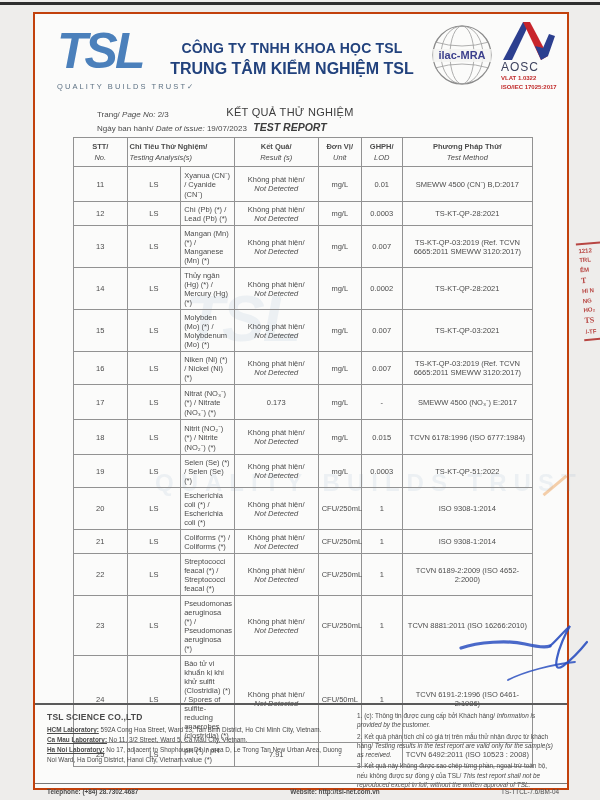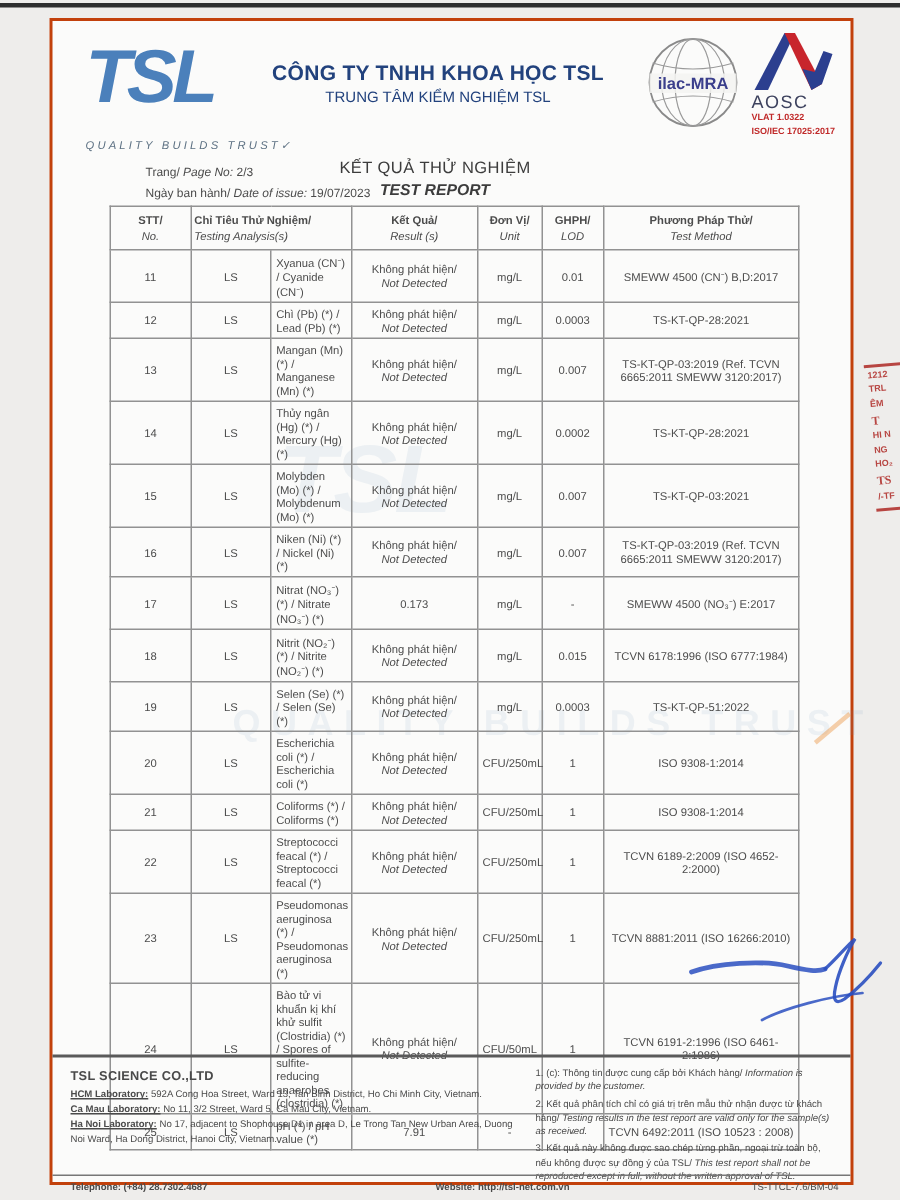--- a/index.html
+++ b/index.html
@@ -27,7 +27,7 @@
   }
   .company-block { position:absolute; left:132px; top:26px; width:250px; text-align:center; }
   .company-line1 { font-size:14px; font-weight:bold; color:#22427d; letter-spacing:0.2px; }
-  .company-line2 { font-size:10px; font-weight:normal; color:#22427d; margin-top:4px; }
+  .company-line2 { font-size:16px; font-weight:bold; color:#22427d; margin-top:4px; }
   .ilac-logo { position:absolute; left:396px; top:10px; width:62px; height:62px; }
   .aosc-logo { position:absolute; left:466px; top:6px; width:64px; }
   .aosc-name { font-size:12px; color:#3d425e; letter-spacing:1px; margin-top:-6px; }

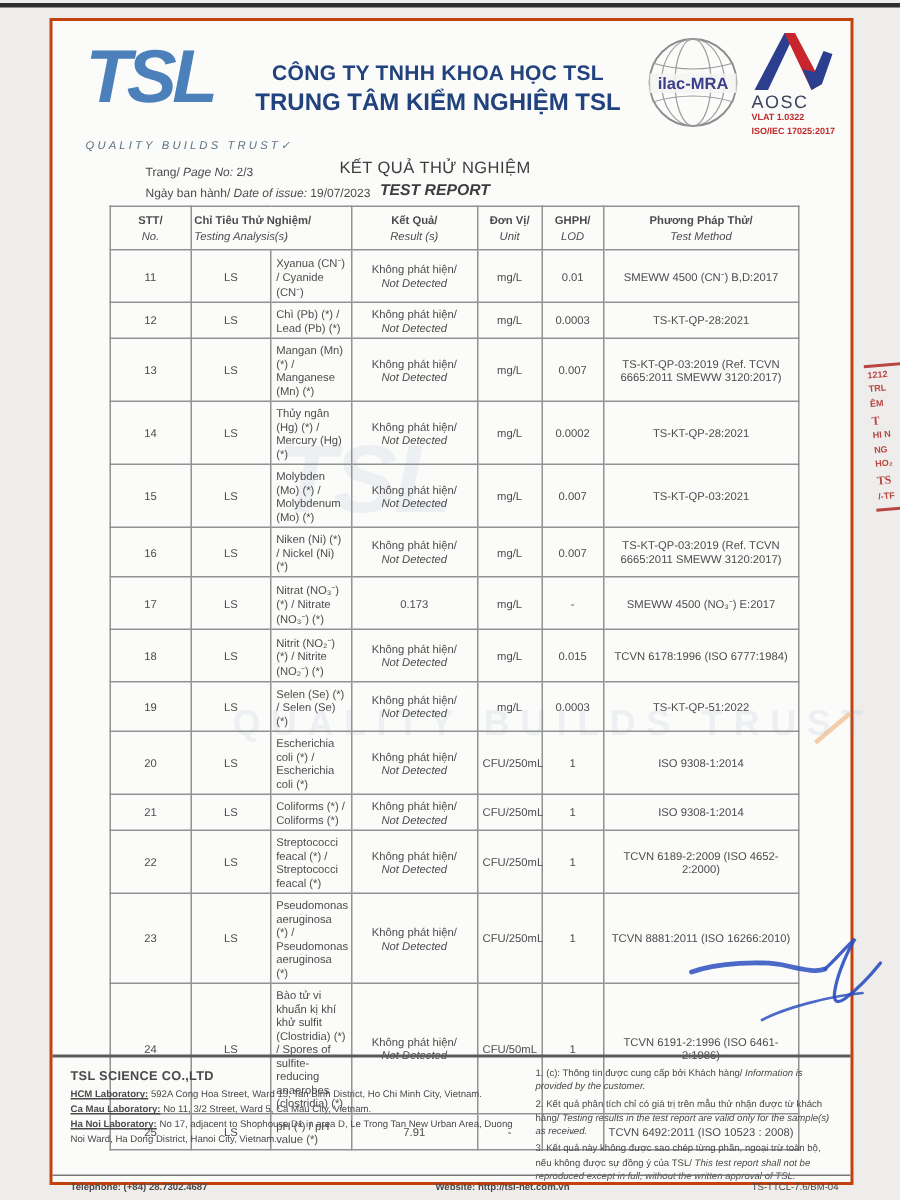--- a/index.html
+++ b/index.html
@@ -23,7 +23,7 @@
     color:#4b80bb; letter-spacing:-3px; line-height:1.0;
   }
   .logo-tag {
-    font-size:7.5px; letter-spacing:2.1px; color:#5d7183; margin-top:16px; white-space:nowrap;font-style:italic;
+    font-size:7.5px; letter-spacing:2.1px; color:#5d7183; margin-top:6px; white-space:nowrap;
   }
   .company-block { position:absolute; left:132px; top:26px; width:250px; text-align:center; }
   .company-line1 { font-size:14px; font-weight:bold; color:#22427d; letter-spacing:0.2px; }

